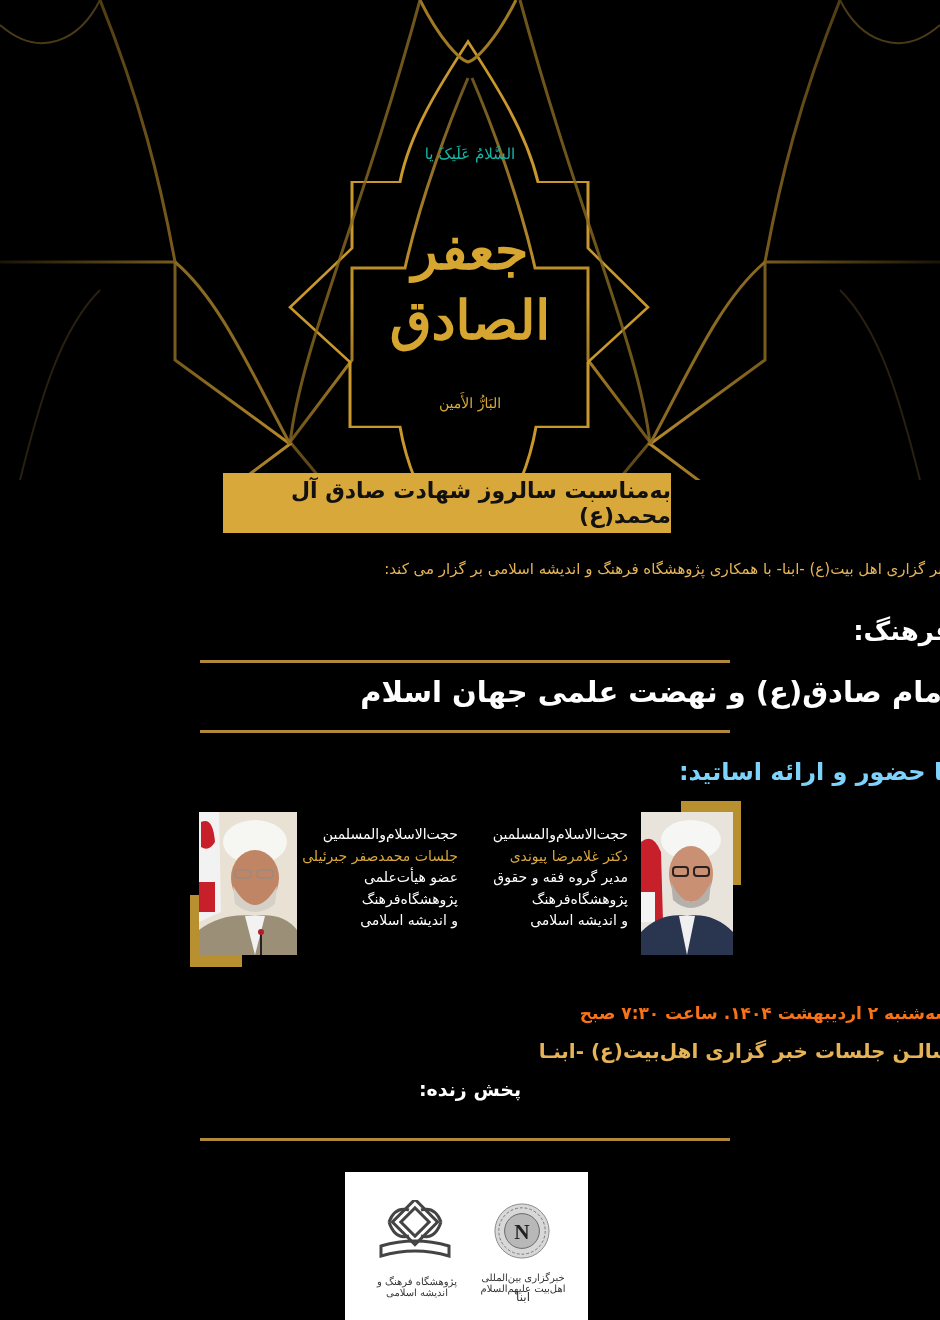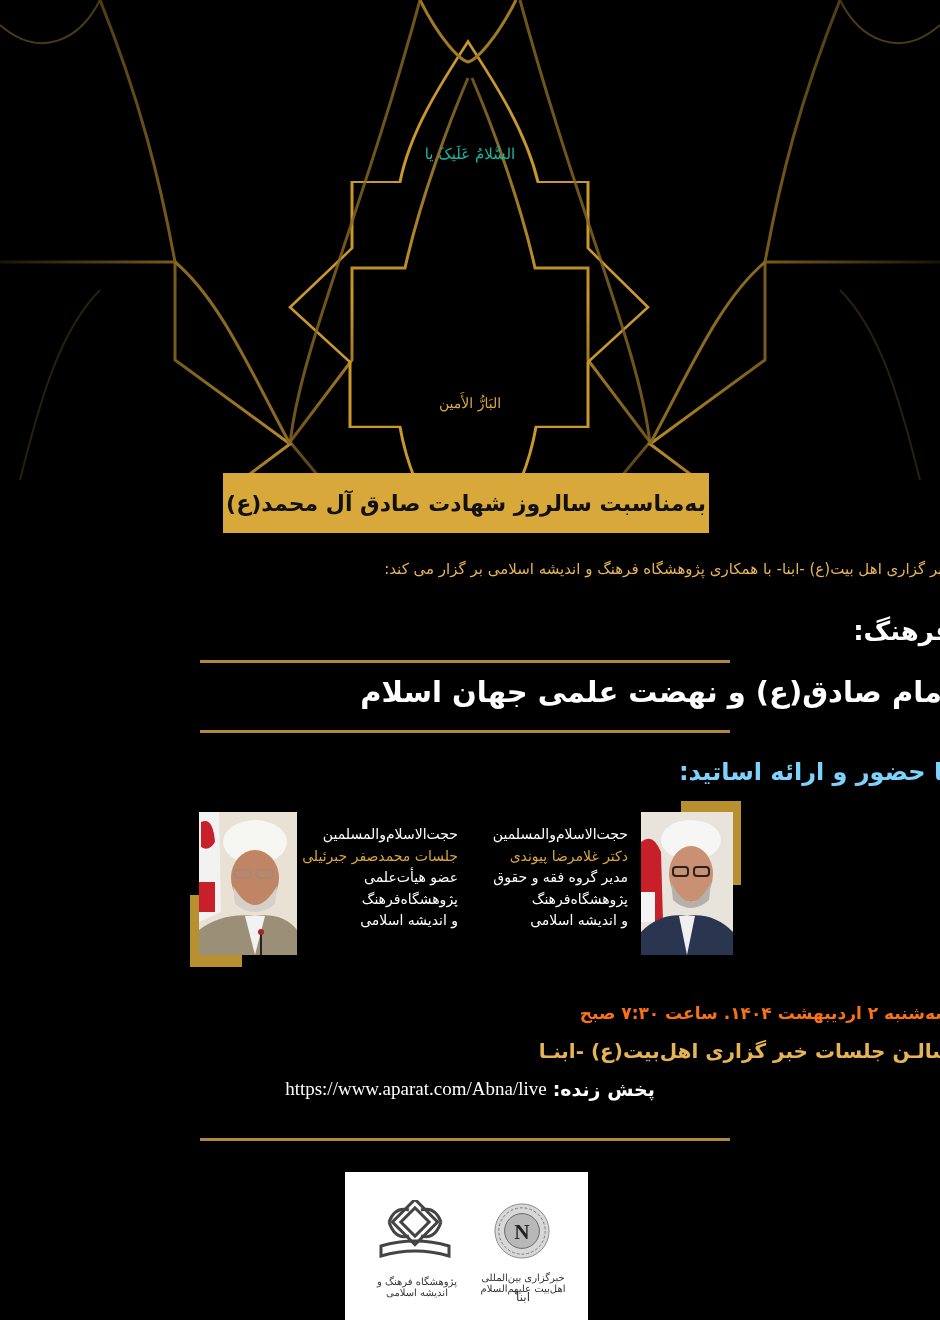--- a/index.html
+++ b/index.html
@@ -90,6 +90,7 @@
 
 <div class="abs" style="left:340px; top:115px; width:260px; height:320px;">
   <div class="abs rtl" style="left:0; top:30px; width:260px; text-align:center; font-family:'DejaVu Serif',serif; font-size:15px; color:#14b8a6;">السَّلامُ عَلَیکَ یا</div>
+  <div class="abs rtl" style="left:0; top:100px; width:260px; text-align:center; font-family:'DejaVu Serif',serif; font-size:54px; line-height:70px; font-weight:bold; color:#d6a631;">جعفر الصادق</div>
   <div class="abs rtl" style="left:0; top:280px; width:260px; text-align:center; font-family:'DejaVu Serif',serif; font-size:14px; color:#d9a83a;">البَارُّ الأَمین</div>
 </div>
 

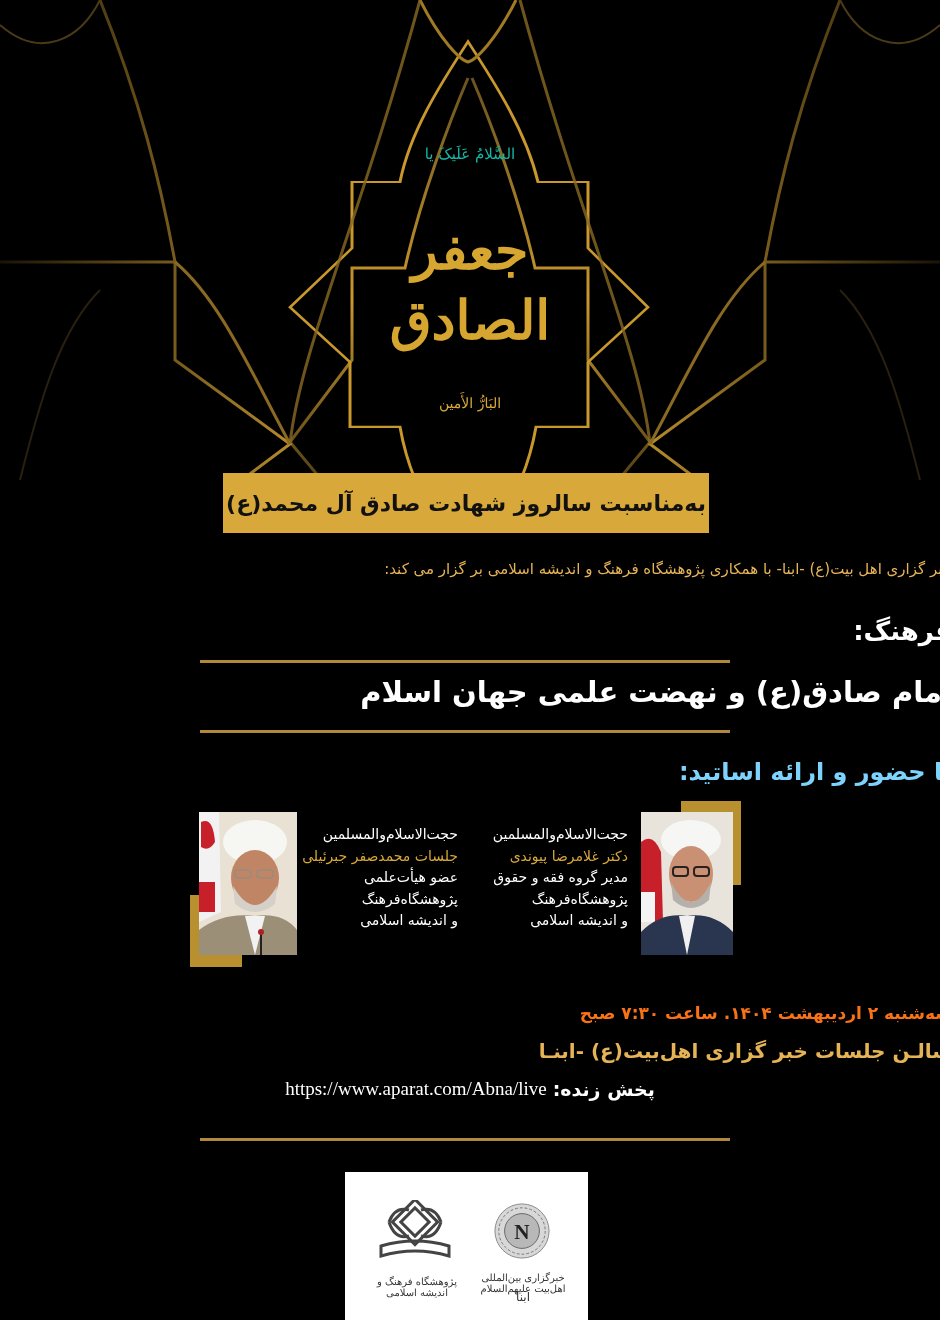--- a/index.html
+++ b/index.html
@@ -11,7 +11,7 @@
     .center-text { left: 12px; width: 940px; text-align: right; }
 
     .occasion-banner {
-      left: 223px; top: 473px; width: 486px; height: 60px;
+      left: 223px; top: 473px; width: 448px; height: 60px;
       background: #d9a83a;
       display: flex; align-items: center; justify-content: center;
     }

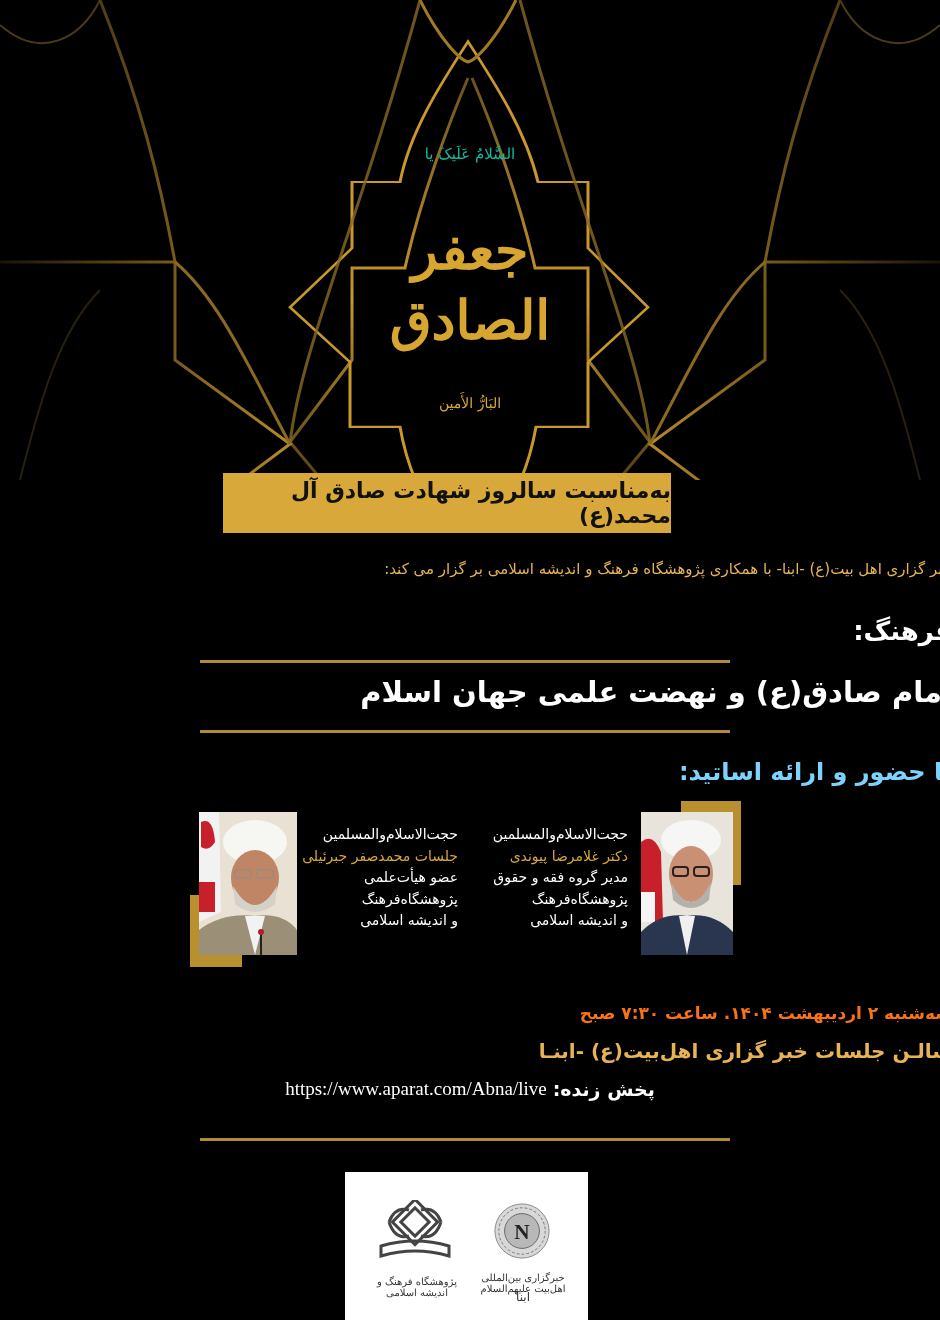--- a/index.html
+++ b/index.html
@@ -160,7 +160,6 @@
 <div class="abs center-text event-venue">سالـن جلسات خبر گزاری اهل‌بیت(ع) -ابنـا</div>
 <div class="abs live-row">
   <span class="live-label">پخش زنده:</span>
-  <span class="live-url">https://www.aparat.com/Abna/live</span>
 </div>
 
 <div class="abs divider" style="left:200px; top:1138px; width:530px;"></div>

